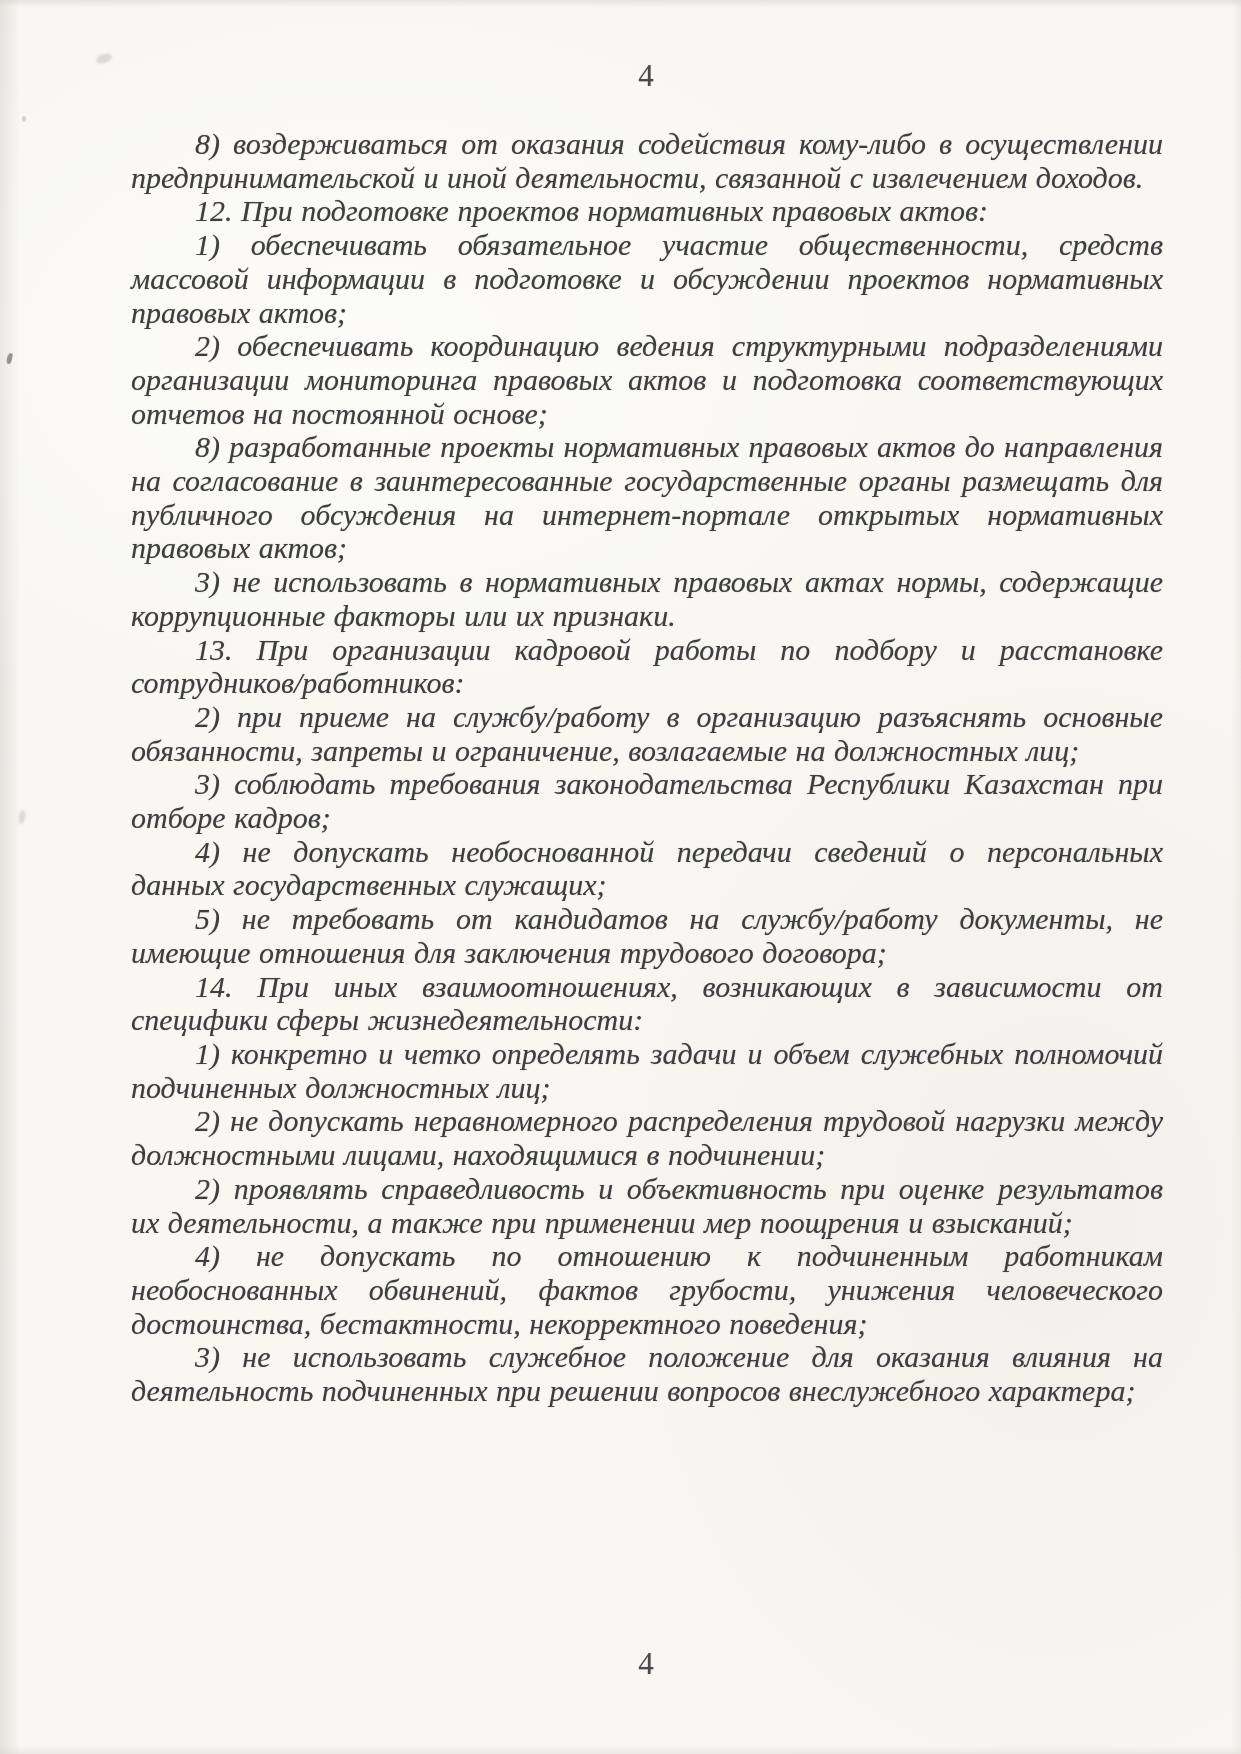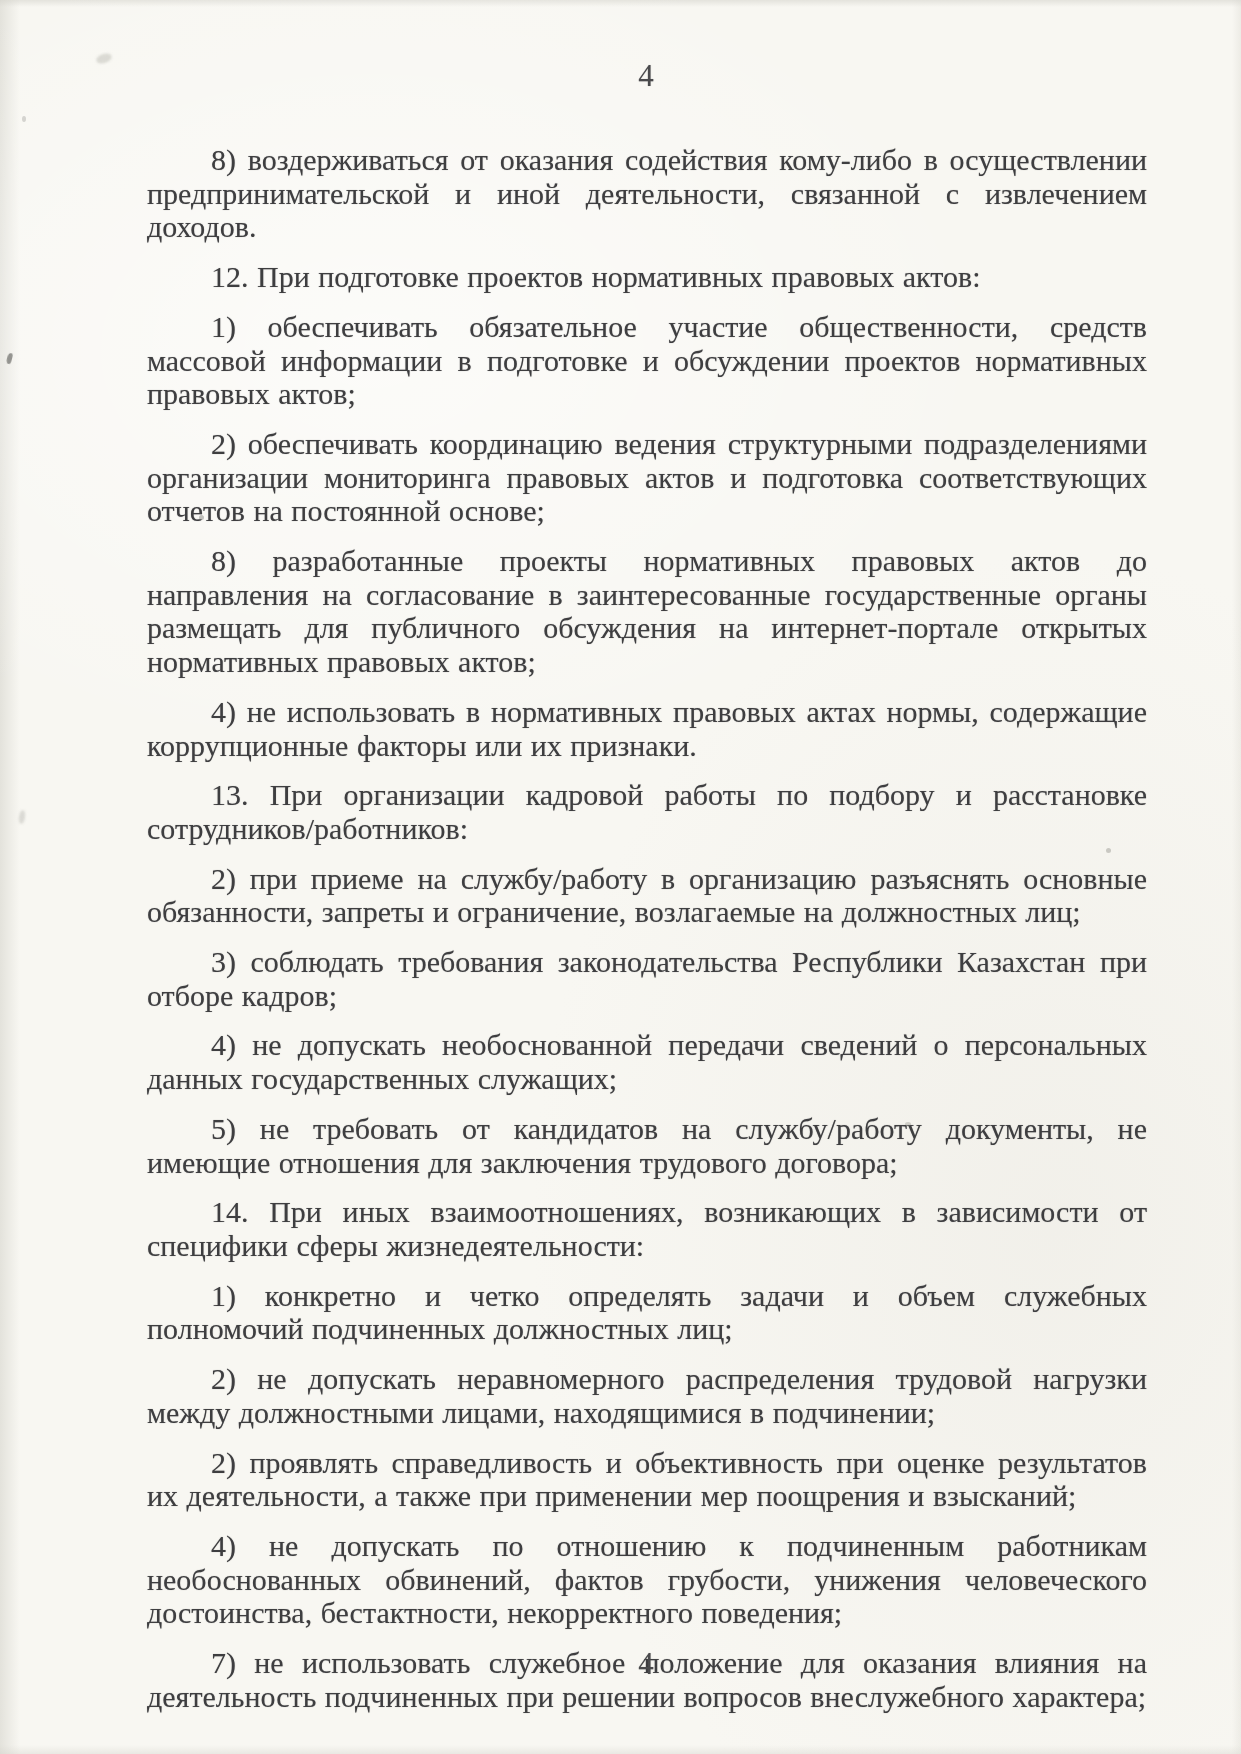--- a/index.html
+++ b/index.html
@@ -49,9 +49,10 @@
     word-spacing: 1px;
   }
   .doc-body p {
-    margin: 16px;
+    margin: 0;
     padding: 0;
     text-indent: 64px;
+    font-style: italic;
   }
   
   .speck {

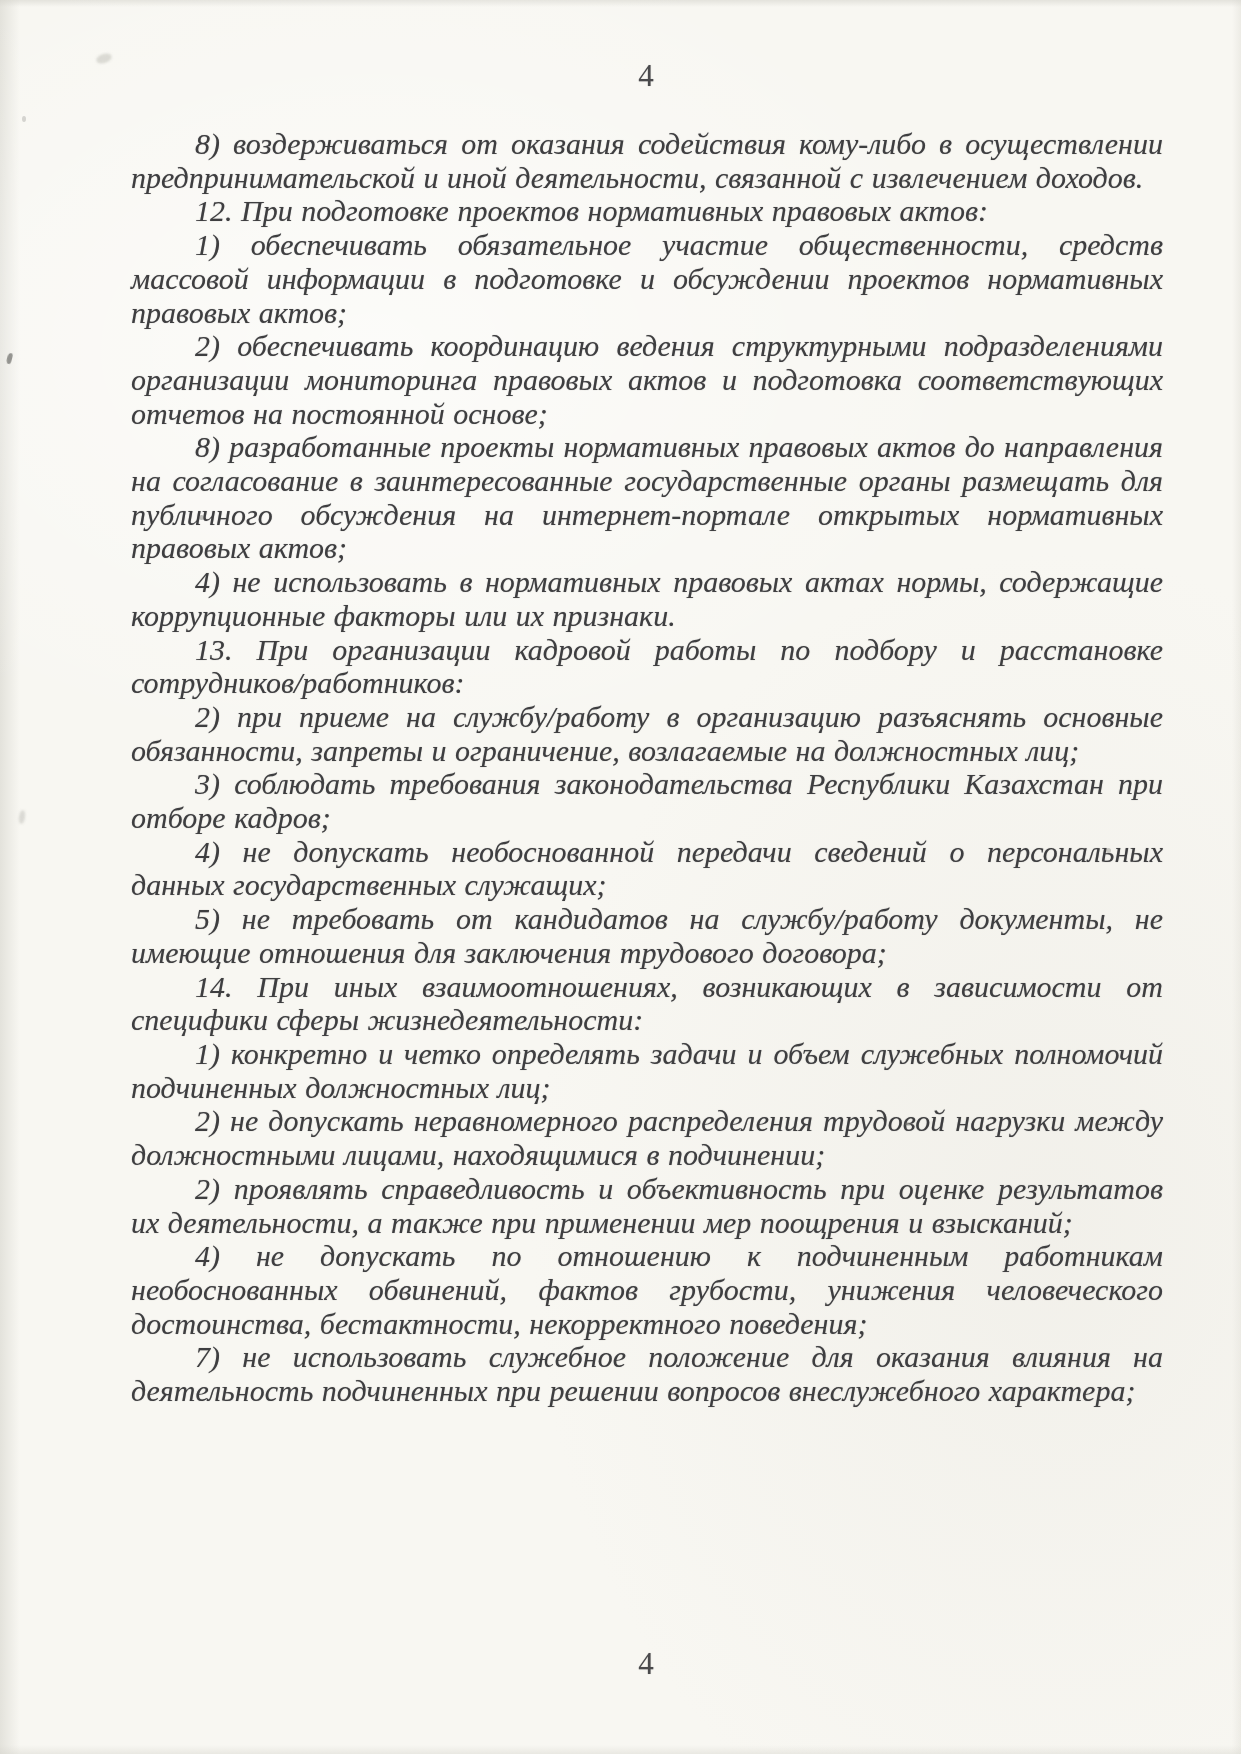--- a/index.html
+++ b/index.html
@@ -82,7 +82,7 @@
     <p>1) обеспечивать обязательное участие общественности, средств массовой информации в подготовке и обсуждении проектов нормативных правовых актов;</p>
     <p>2) обеспечивать координацию ведения структурными подразделениями организации мониторинга правовых актов и подготовка соответствующих отчетов на постоянной основе;</p>
     <p>8) разработанные проекты нормативных правовых актов до направления на согласование в заинтересованные государственные органы размещать для публичного обсуждения на интернет-портале открытых нормативных правовых актов;</p>
-    <p>4) не использовать в нормативных правовых актах нормы, содержащие коррупционные факторы или их признаки.</p>
+    <p>3) не использовать в нормативных правовых актах нормы, содержащие коррупционные факторы или их признаки.</p>
     <p>13. При организации кадровой работы по подбору и расстановке сотрудников/работников:</p>
     <p>2) при приеме на службу/работу в организацию разъяснять основные обязанности, запреты и ограничение, возлагаемые на должностных лиц;</p>
     <p>3) соблюдать требования законодательства Республики Казахстан при отборе кадров;</p>

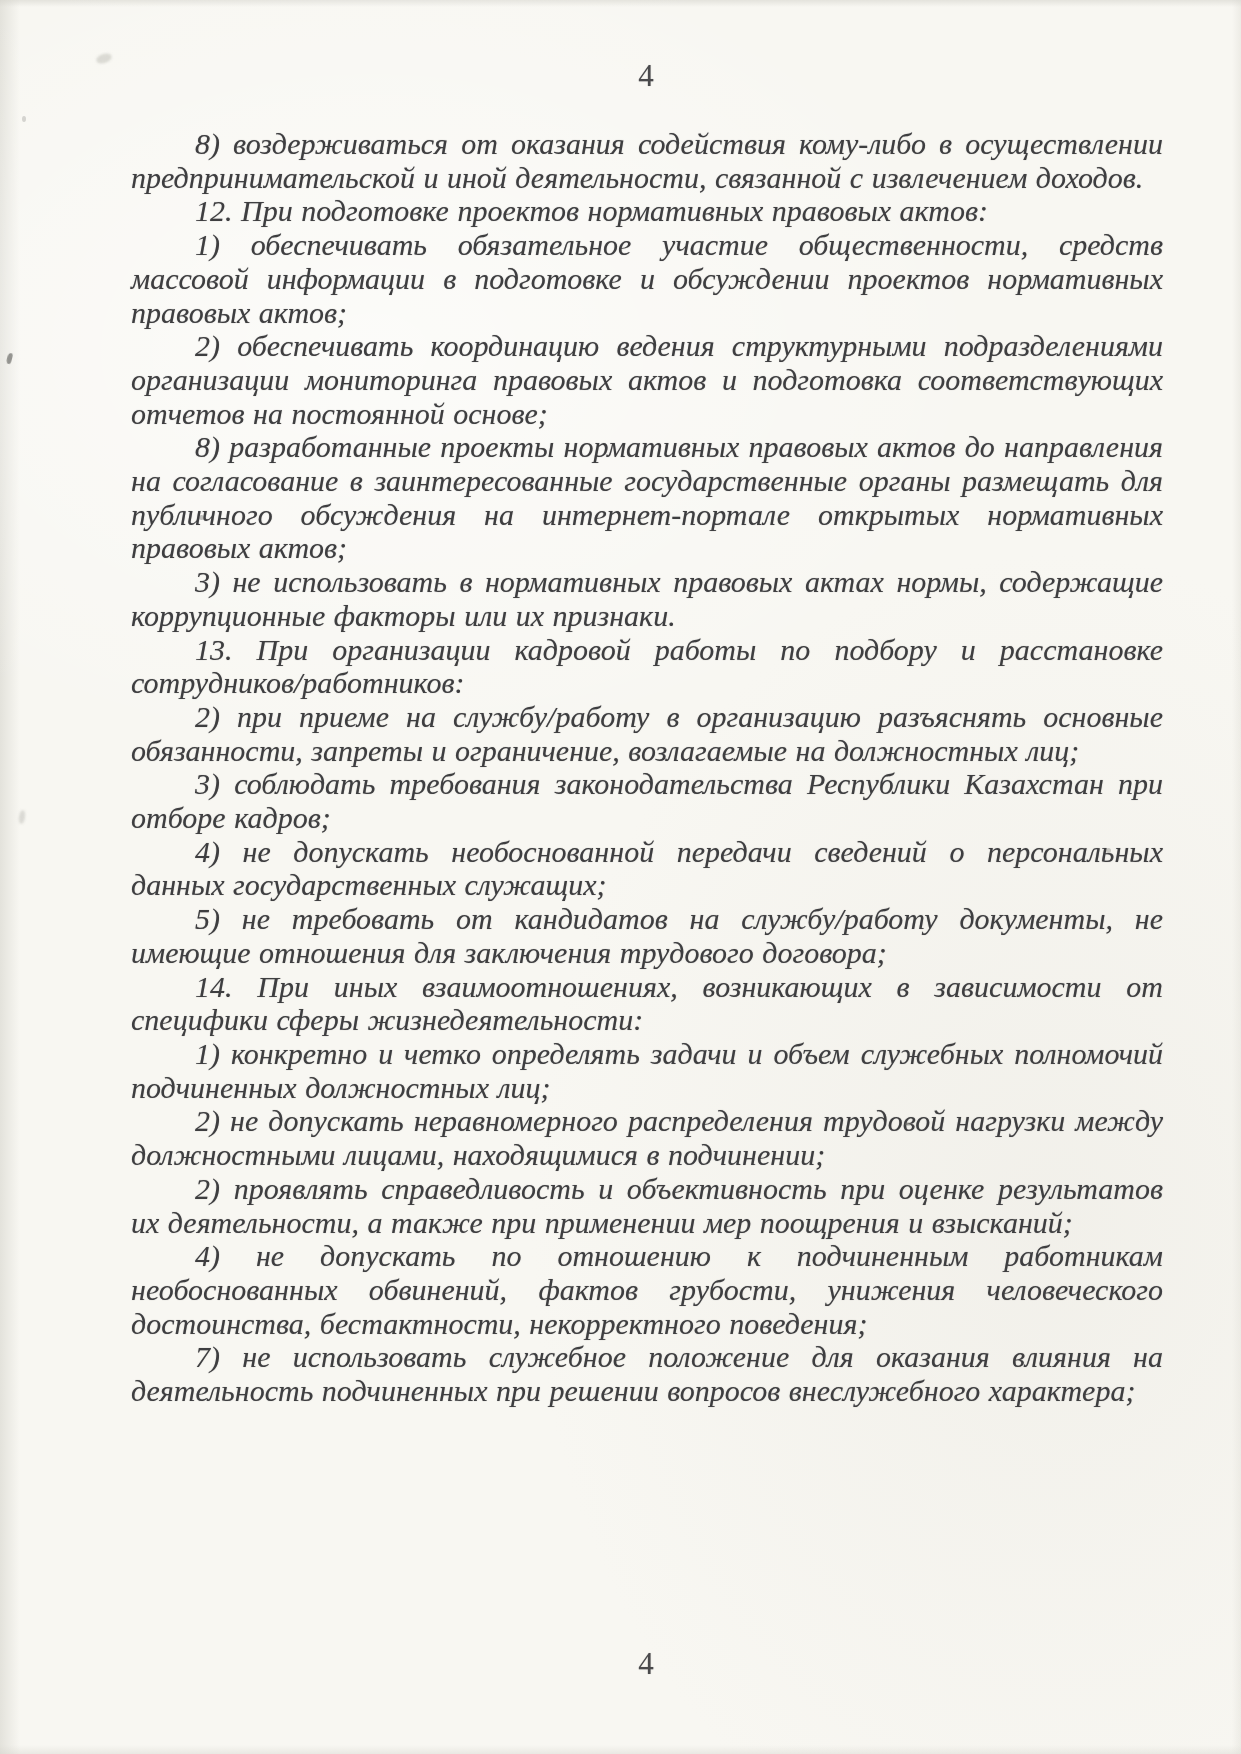--- a/index.html
+++ b/index.html
@@ -93,7 +93,7 @@
     <p>2) не допускать неравномерного распределения трудовой нагрузки между должностными лицами, находящимися в подчинении;</p>
     <p>2) проявлять справедливость и объективность при оценке результатов их деятельности, а также при применении мер поощрения и взысканий;</p>
     <p>4) не допускать по отношению к подчиненным работникам необоснованных обвинений, фактов грубости, унижения человеческого достоинства, бестактности, некорректного поведения;</p>
-    <p>7) не использовать служебное положение для оказания влияния на деятельность подчиненных при решении вопросов внеслужебного характера;</p>
+    <p>3) не использовать служебное положение для оказания влияния на деятельность подчиненных при решении вопросов внеслужебного характера;</p>
   </div>
 
   <div class="page-num bottom">4</div>

